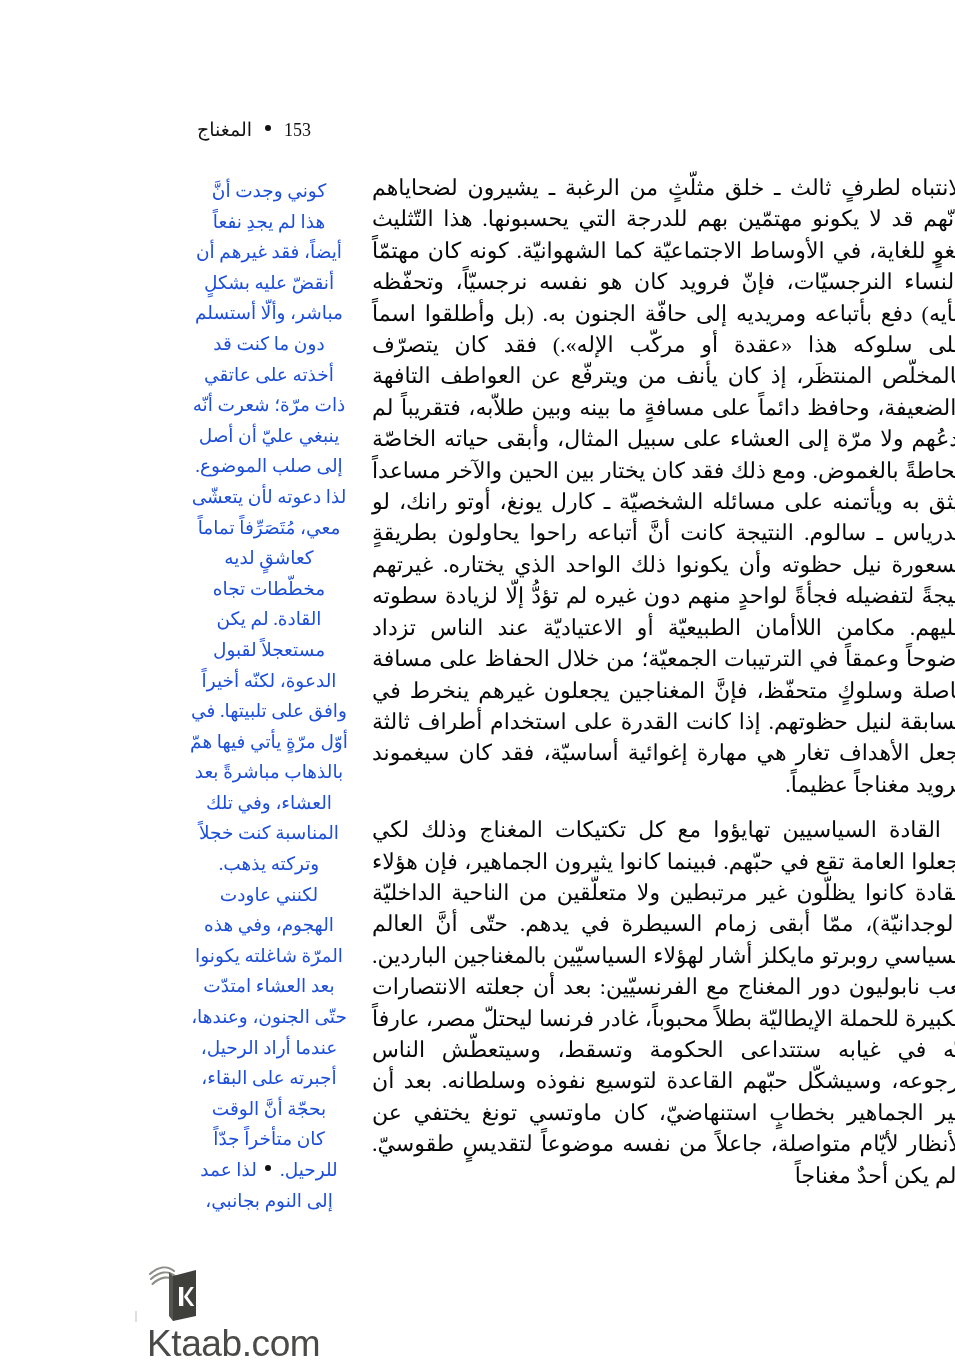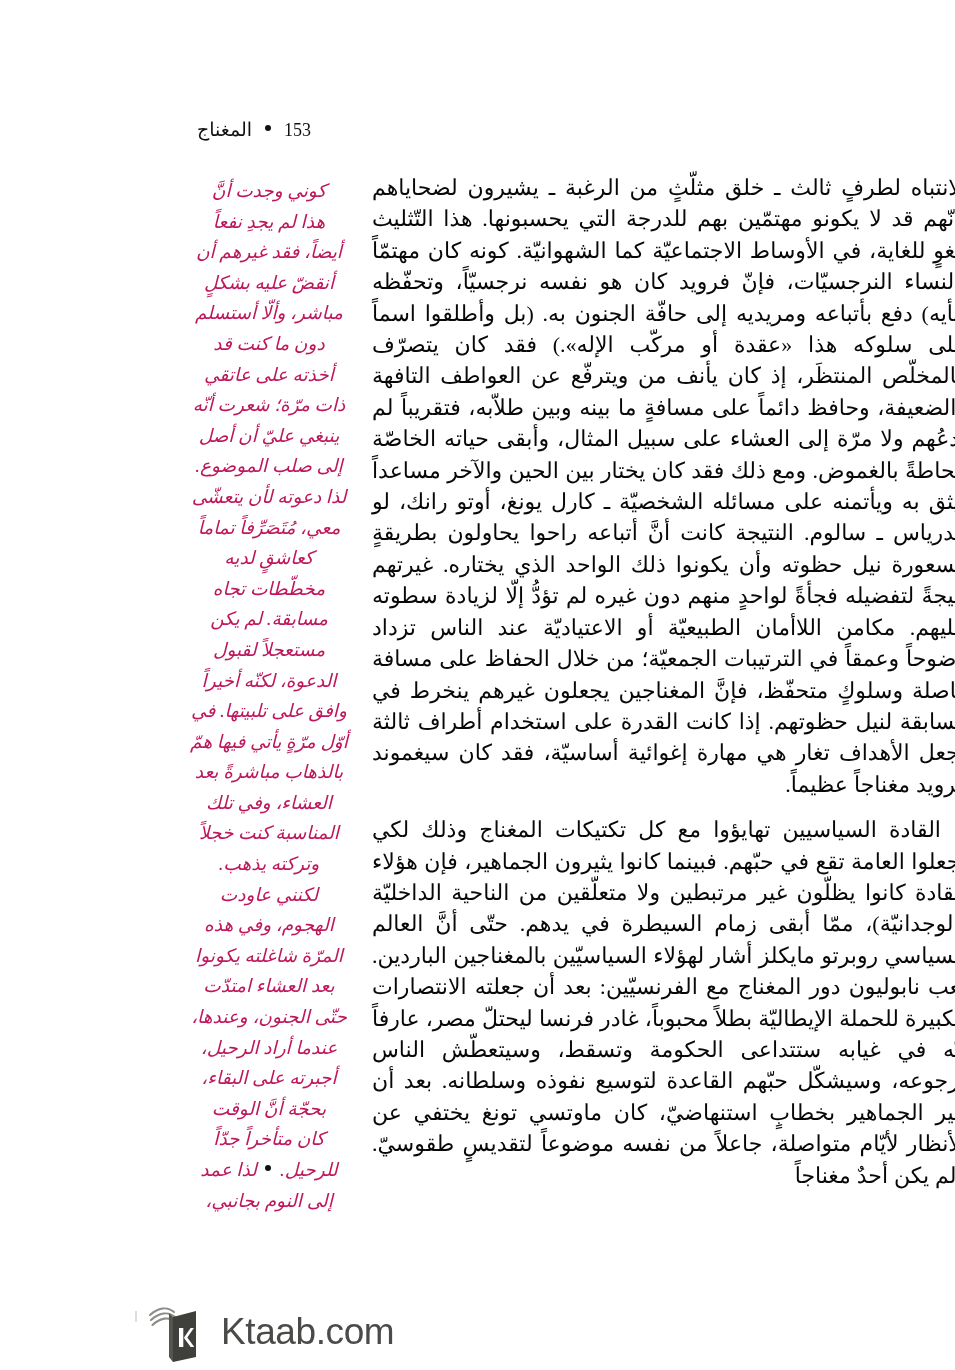--- a/index.html
+++ b/index.html
@@ -95,9 +95,8 @@
     text-align: center;
     font-size: 18.5px;
     line-height: 30.6px;
-    font-style: italic;
     font-family: "Liberation Serif", "DejaVu Serif", serif;
-    color: #be185d;
+    color: #1d4ed8;
     letter-spacing: 0.2px;
   }
   .side-col p {

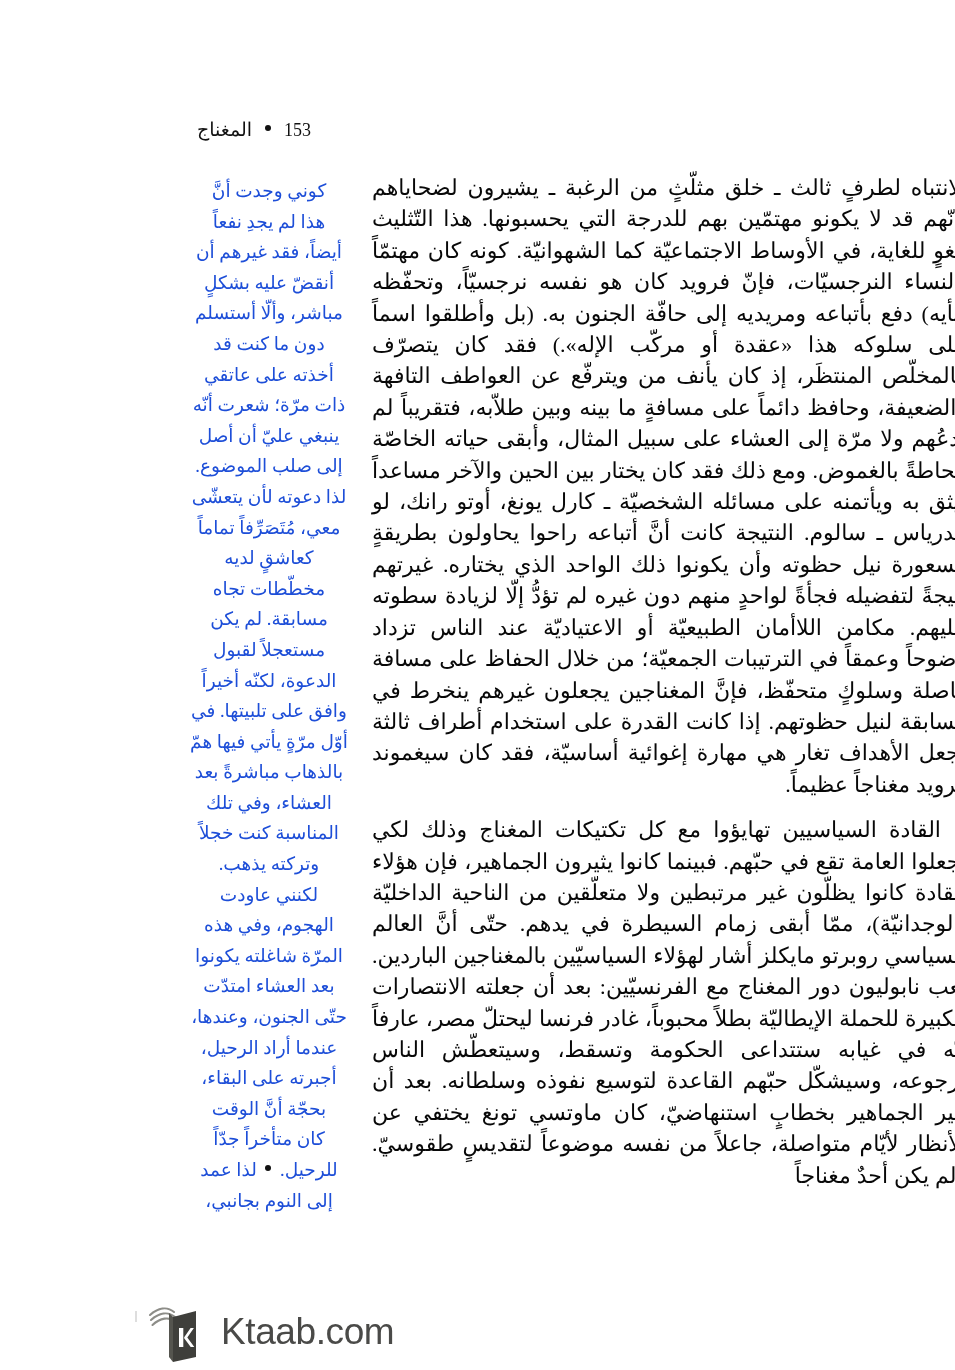--- a/index.html
+++ b/index.html
@@ -181,7 +181,7 @@
       <p>معي، مُتَصَرِّفاً تماماً</p>
       <p>كعاشقٍ لديه</p>
       <p>مخطّطات تجاه</p>
-      <p>مسابقة. لم يكن</p>
+      <p>القادة. لم يكن</p>
       <p>مستعجلاً لقبول</p>
       <p>الدعوة، لكنّه أخيراً</p>
       <p>وافق على تلبيتها. في</p>

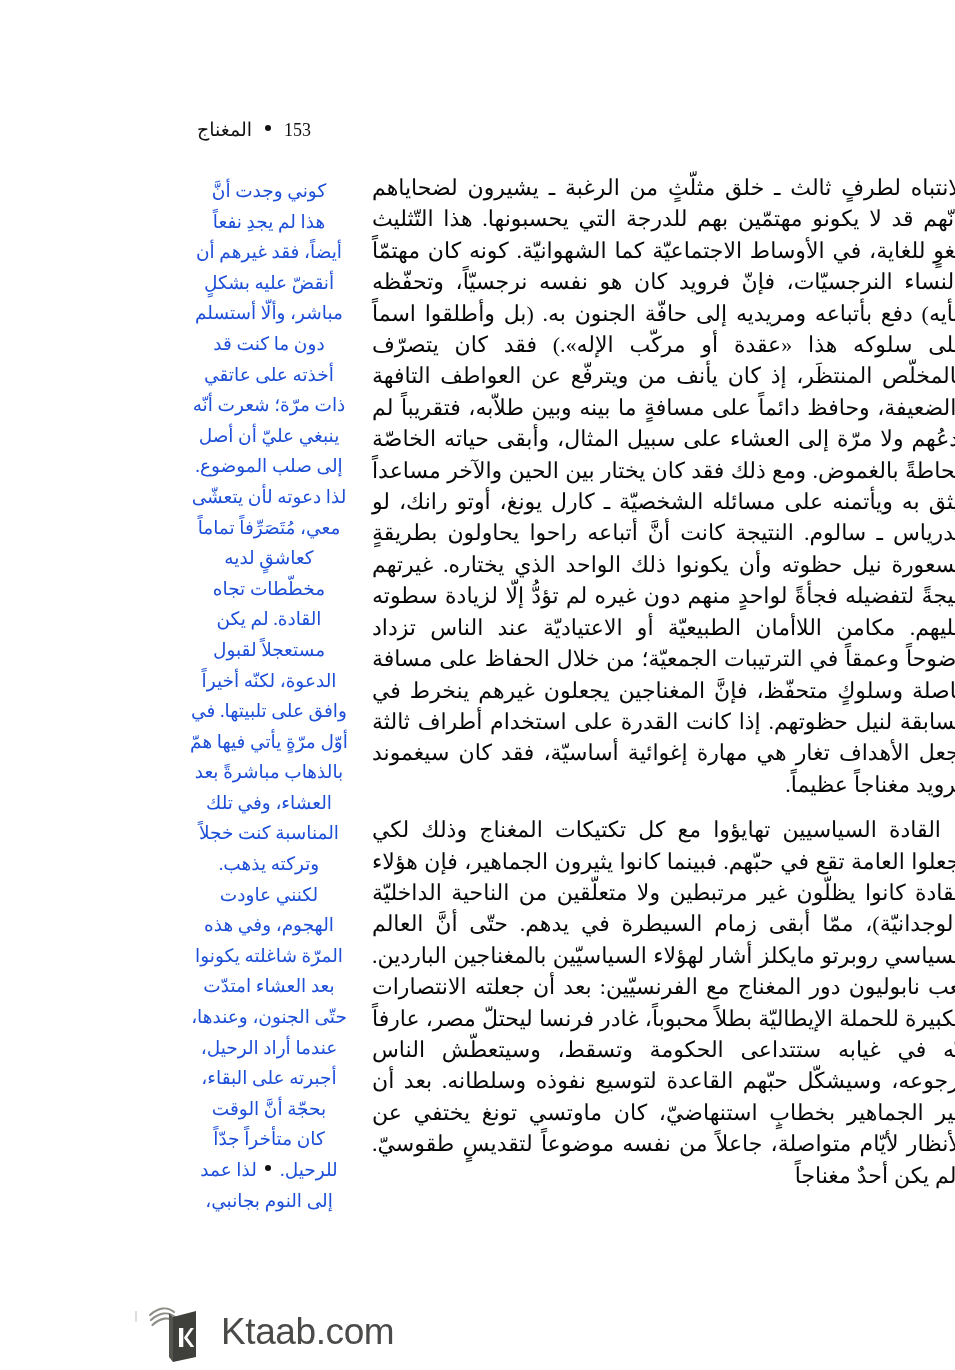--- a/index.html
+++ b/index.html
@@ -118,9 +118,8 @@
     left: 58px;
     bottom: 8px;
     display: flex;
-    flex-direction: row;
-    align-items: center;
-    gap: 16px;
+    flex-direction: column;
+    gap: 4px;
     direction: ltr;
   }
   .logo-mark {

